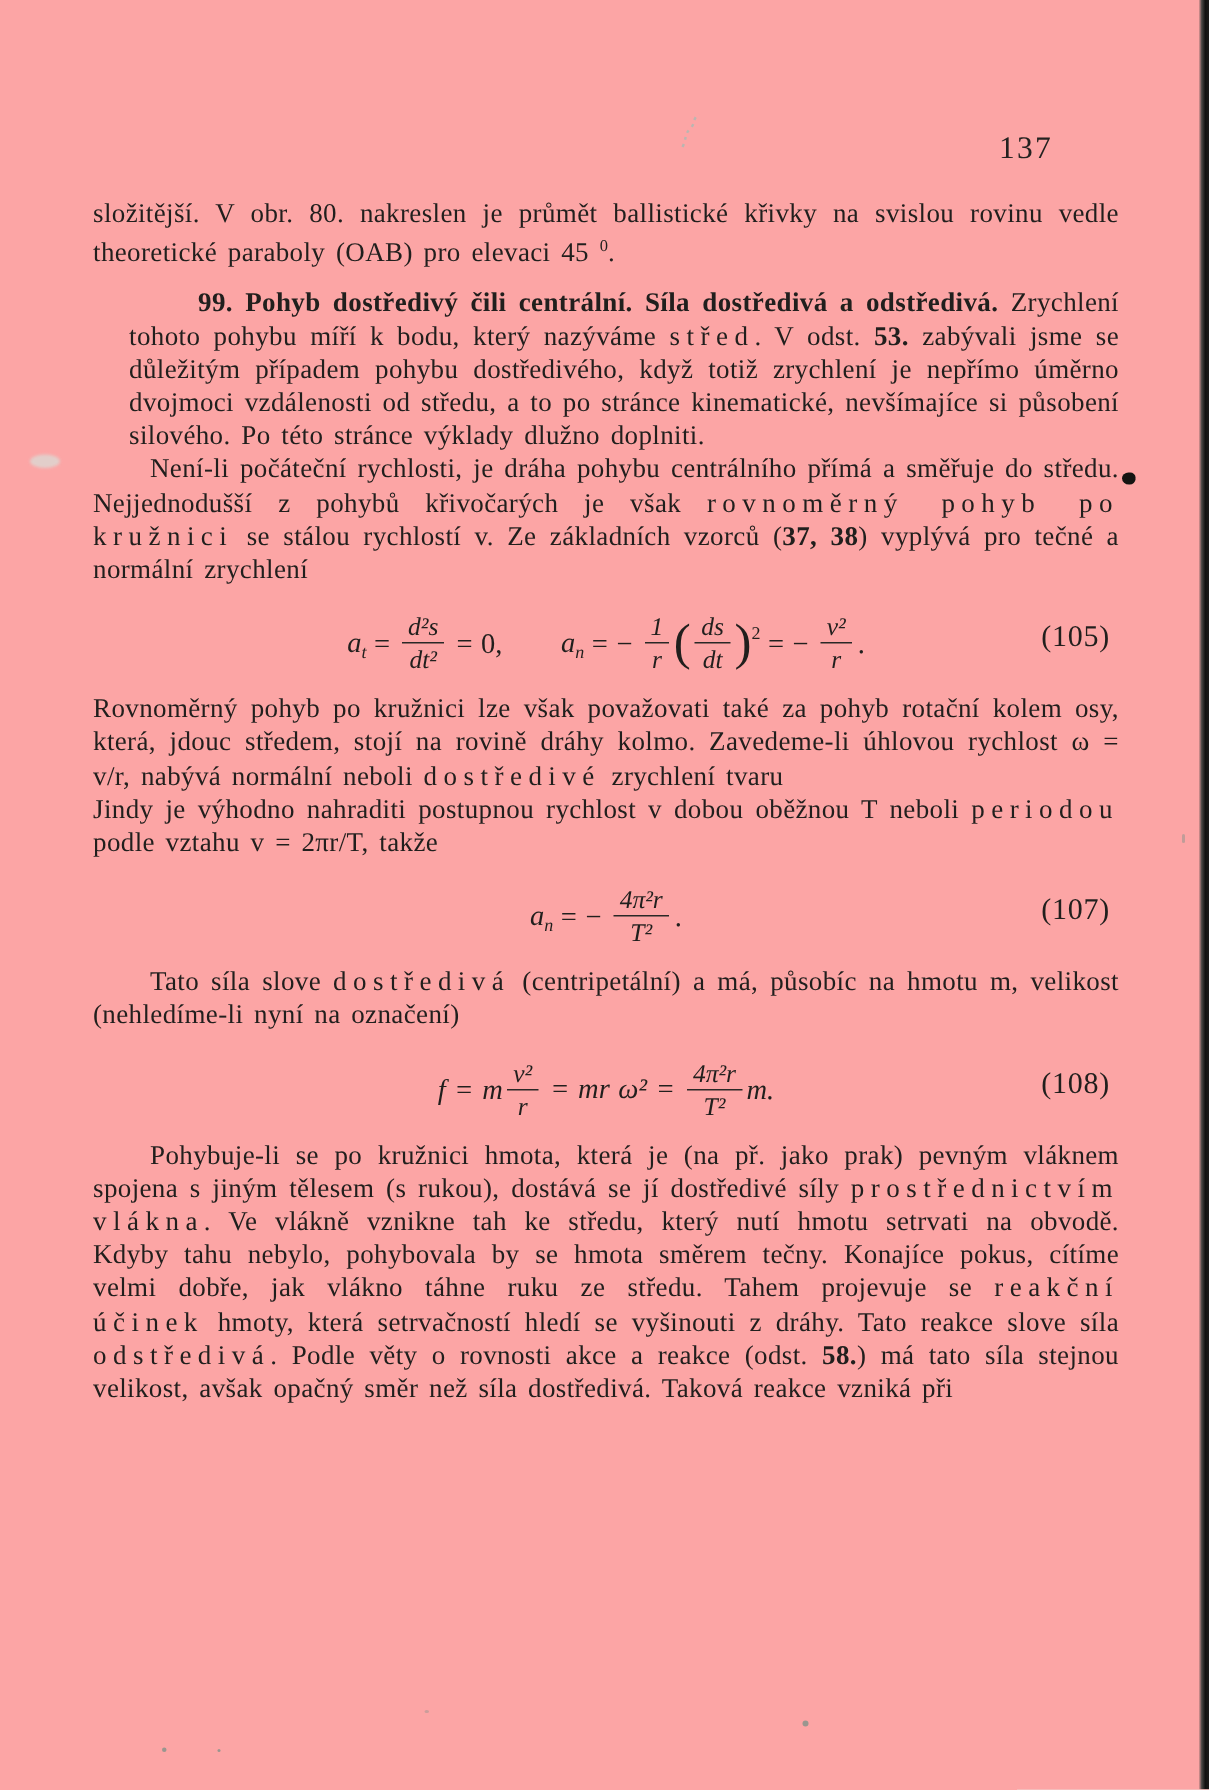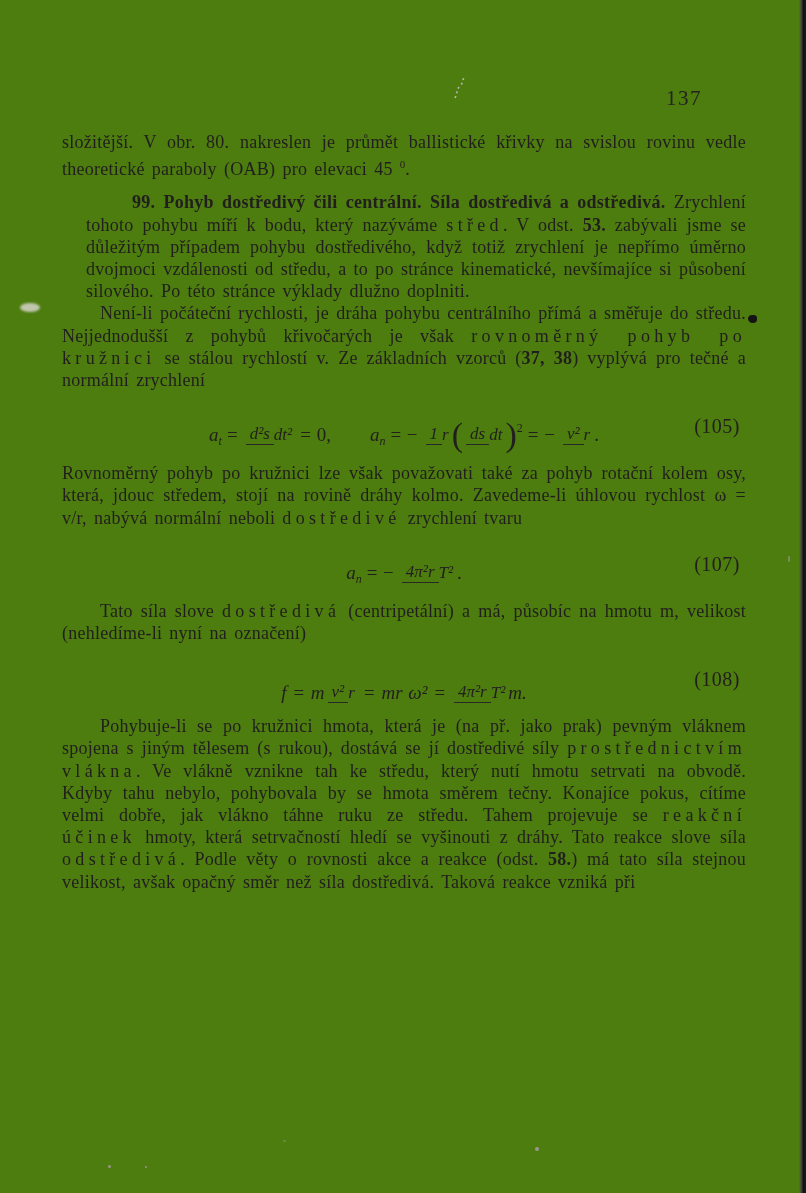--- a/index.html
+++ b/index.html
@@ -12,7 +12,7 @@
   .page{
     position:relative;
     width:806px;height:1193px;
-    background:#4d7c0f;
+    background:#fca5a5;
     color:#211f1d;
     overflow:hidden;
   }

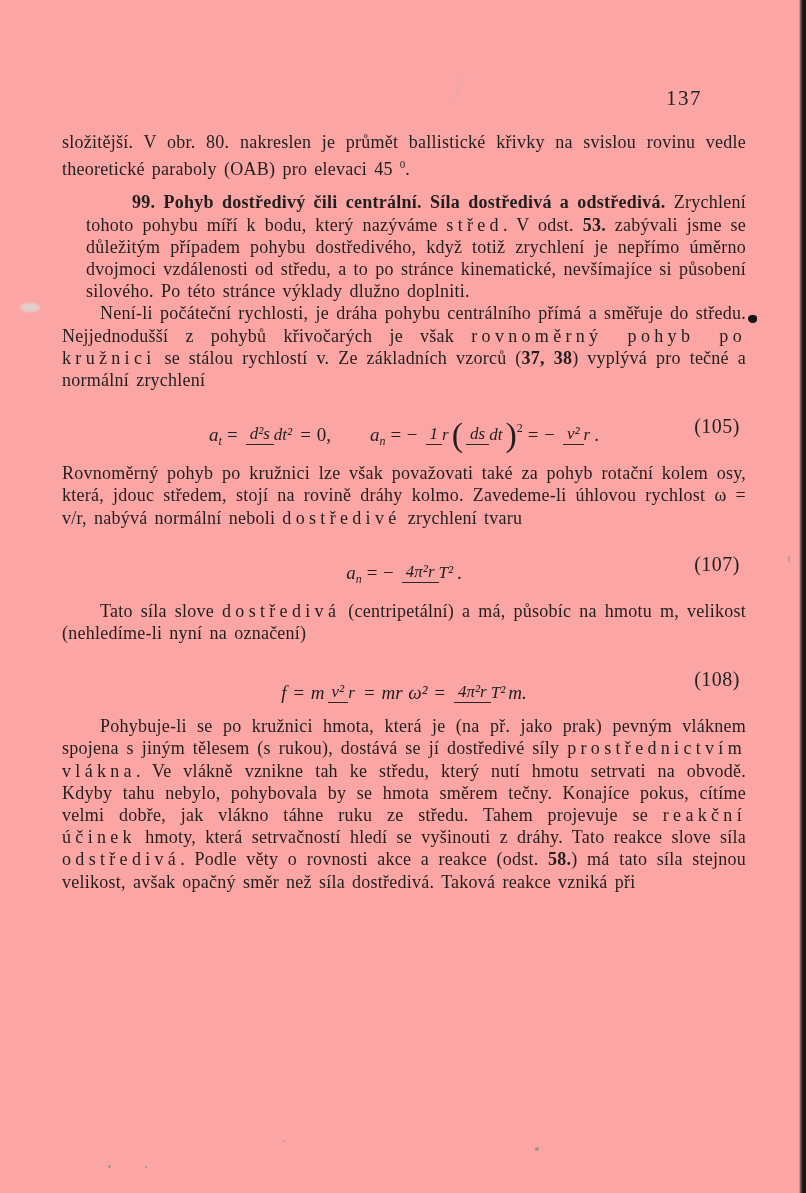--- a/index.html
+++ b/index.html
@@ -57,7 +57,7 @@
   .mdot{padding-left:1px;}
   .gap{display:inline-block;width:34px;}
   .frac{
-    display:inline-flex;flex-direction:row;
+    display:inline-flex;flex-direction:column;
     vertical-align:middle;text-align:center;
     font-style:italic;font-size:17px;line-height:1.12;
     margin:0 3px;position:relative;top:-2px;

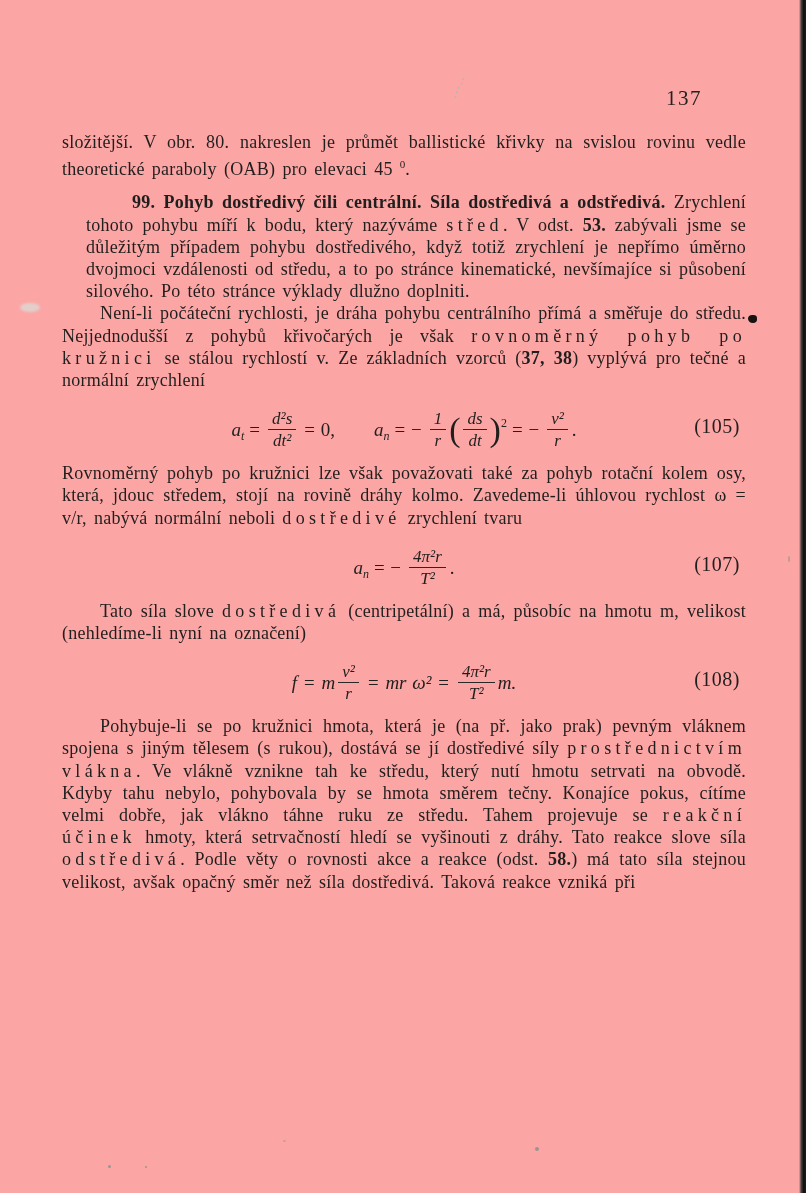--- a/index.html
+++ b/index.html
@@ -130,6 +130,7 @@
     <p><span>Rovnoměrný pohyb po kružnici lze však považovati také za pohyb rotační kolem osy, která, jdouc středem, stojí na rovině dráhy kolmo. Zavedeme-li úhlovou rychlost </span><span class="it">ω = v/r</span><span>, nabývá normální neboli </span><span class="sp">dostředivé</span><span> zrychlení tvaru</span></p>
 
 
+    <p><span>Jindy je výhodno nahraditi postupnou rychlost </span><span class="it">v</span><span> dobou oběžnou </span><span class="it">T</span><span> neboli </span><span class="sp">periodou</span><span> podle vztahu </span><span class="it">v = 2πr/T</span><span>, takže</span></p>
 
     <div class="formula f-tall">
       <span><span class="mvar">a</span><span class="msub">n</span><span class="mop">= −</span><span class="frac">

